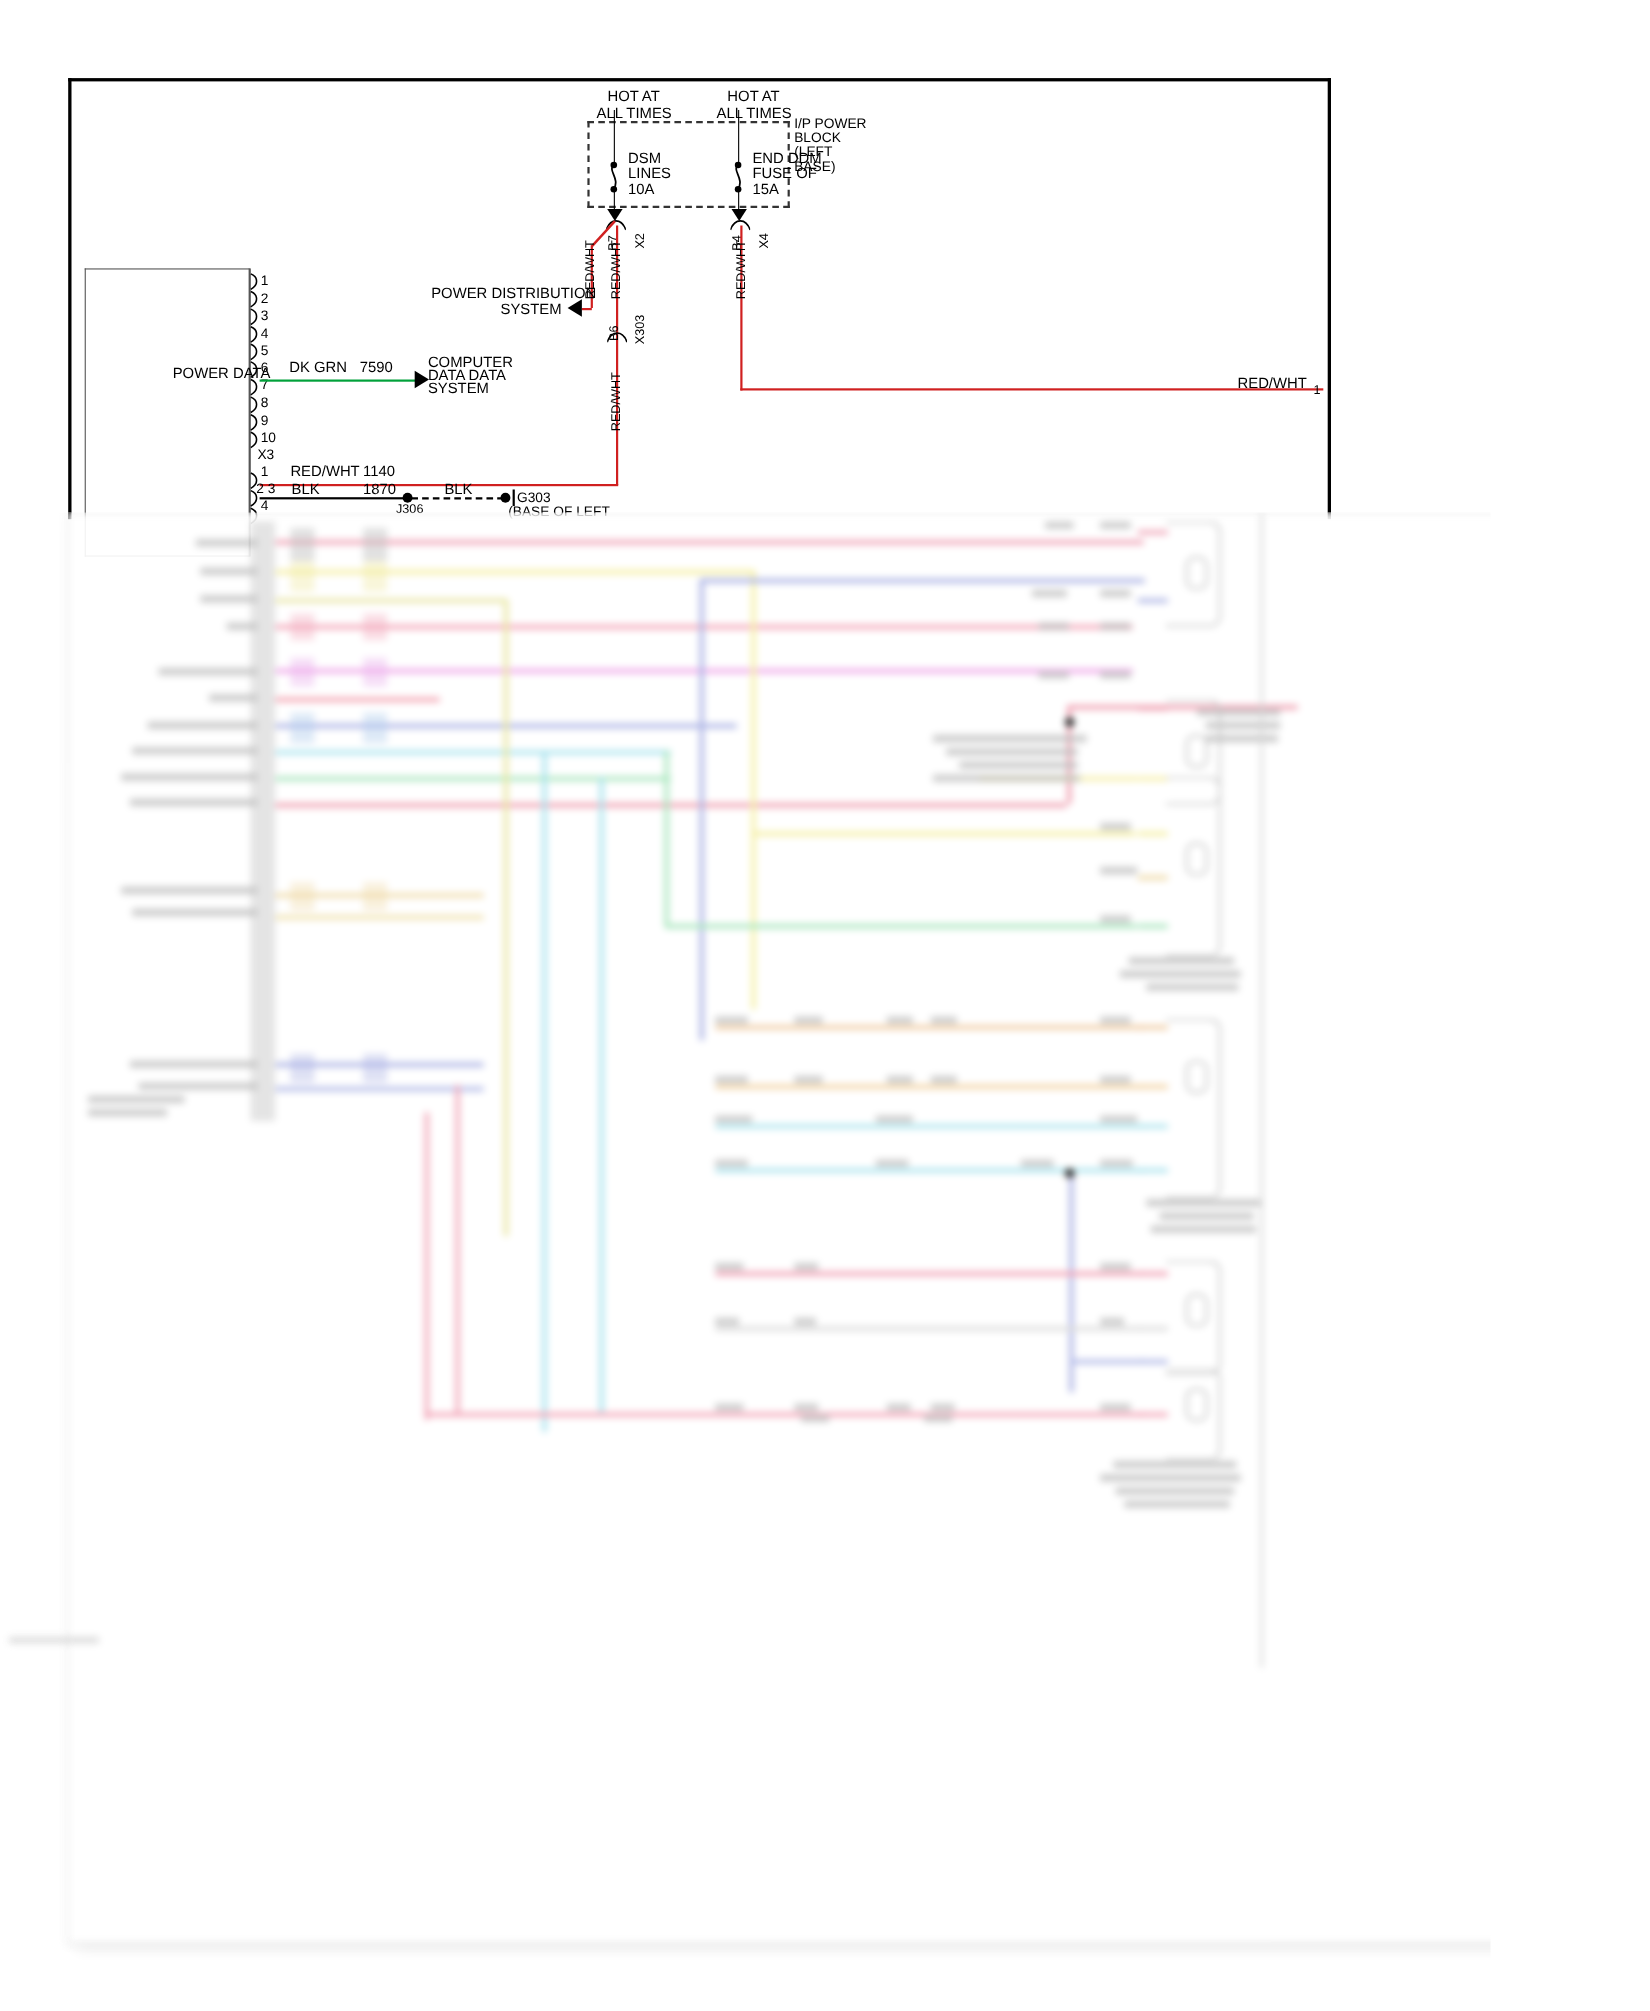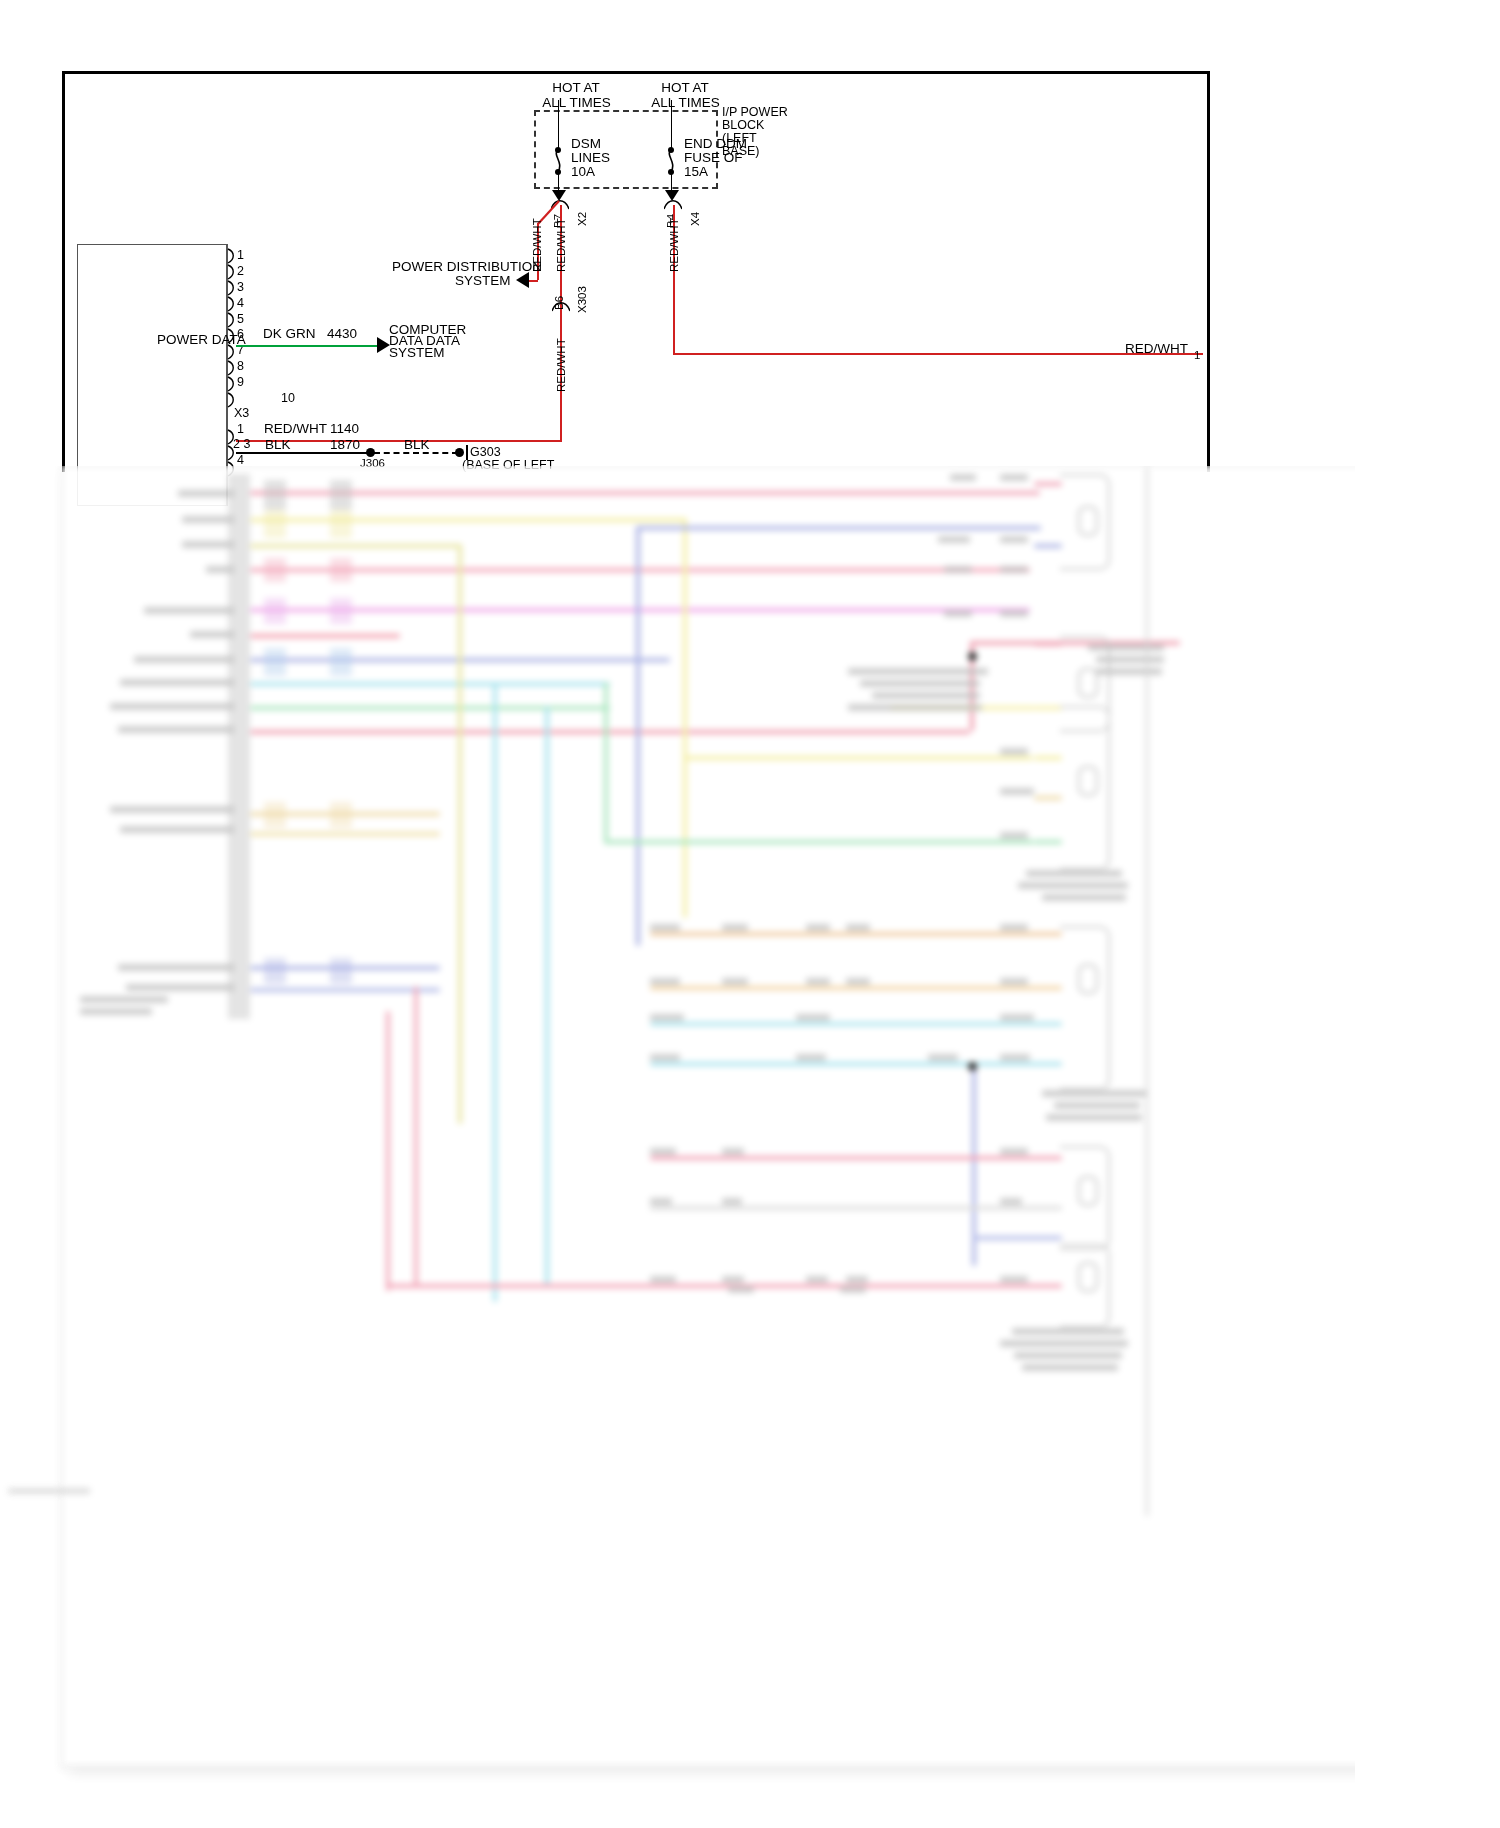--- a/index.html
+++ b/index.html
@@ -201,7 +201,7 @@
   <div class="hline grn" style="left:236px;top:345px;width:142px;border-top-width:2.4px;"></div>
   <div class="arrow-r" style="left:377px;top:337px;"></div>
   <div class="txt t13" style="left:263px;top:326px;">DK GRN</div>
-  <div class="txt t13" style="left:327px;top:326px;">4430</div>
+  <div class="txt t13" style="left:327px;top:326px;">7590</div>
   <div class="txt t13" style="left:389px;top:322px;">COMPUTER</div>
   <div class="txt t13" style="left:389px;top:333px;">DATA DATA</div>
   <div class="txt t13" style="left:389px;top:345px;">SYSTEM</div>

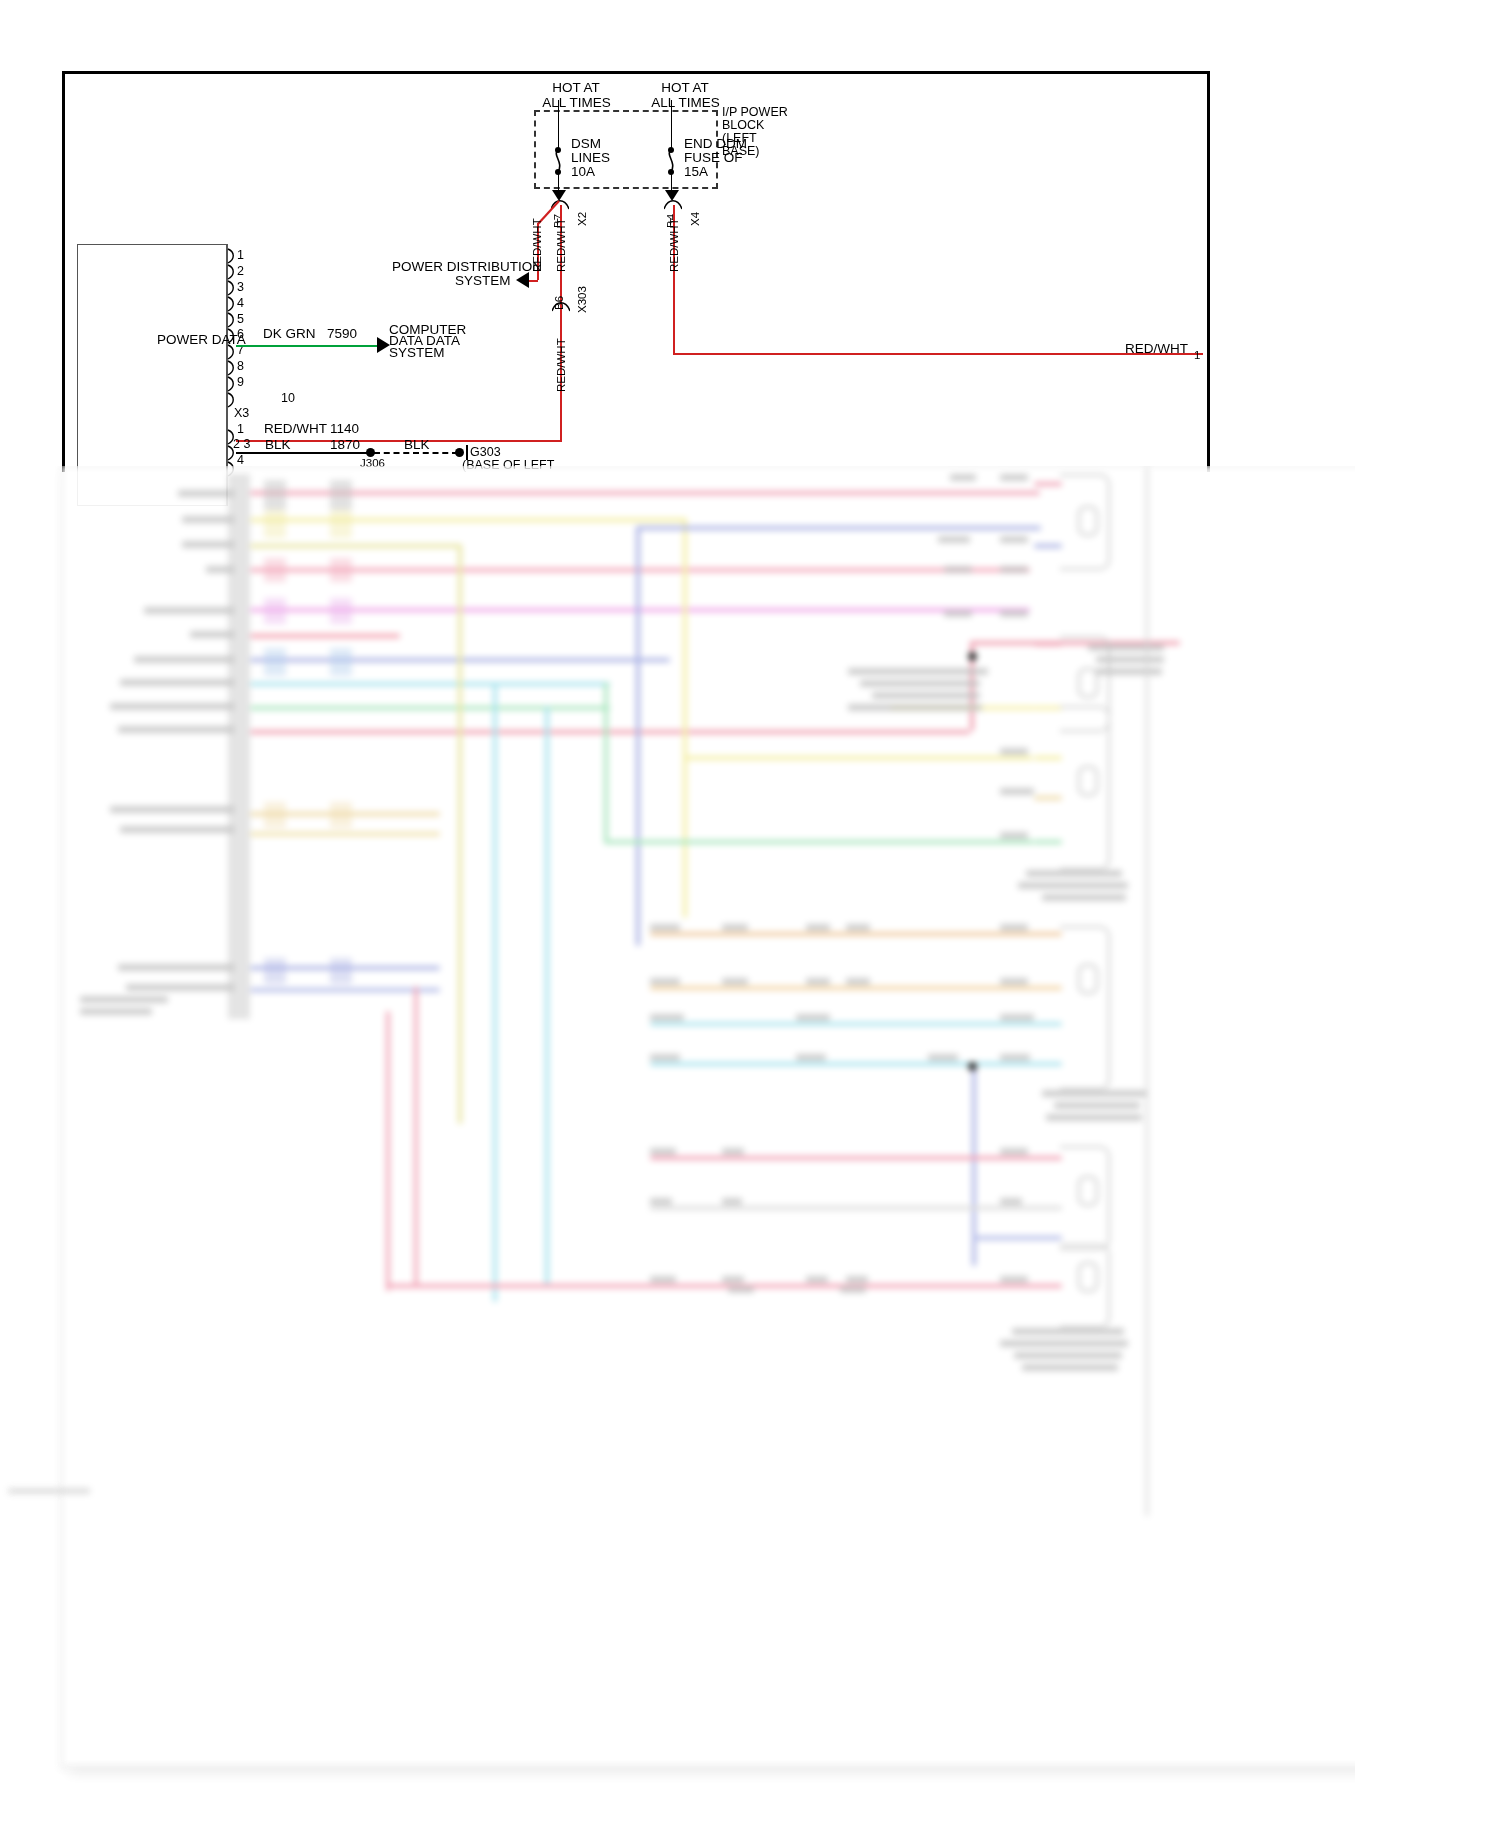--- a/index.html
+++ b/index.html
@@ -179,7 +179,7 @@
     <div class="txt t12" style="left:237px;top:343px;">7</div>
     <div class="txt t12" style="left:237px;top:359px;">8</div>
     <div class="txt t12" style="left:237px;top:375px;">9</div>
-    <div class="txt t12" style="left:237px;top:391px;margin-left:44px;">10</div>
+    <div class="txt t12" style="left:237px;top:391px;">10</div>
     <div class="txt t12" style="left:234px;top:406px;">X3</div>
   </div>
 

